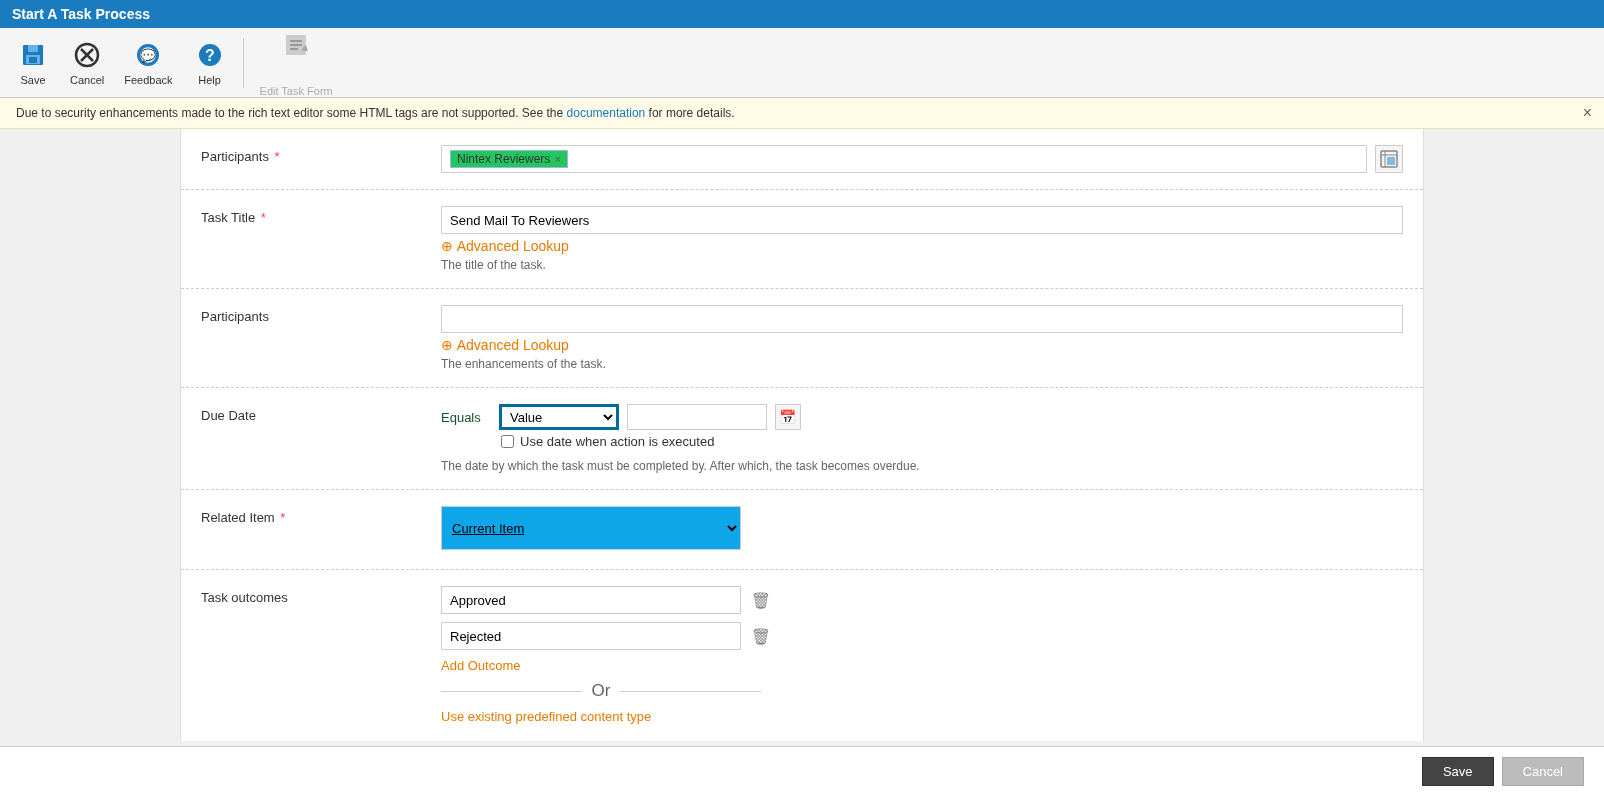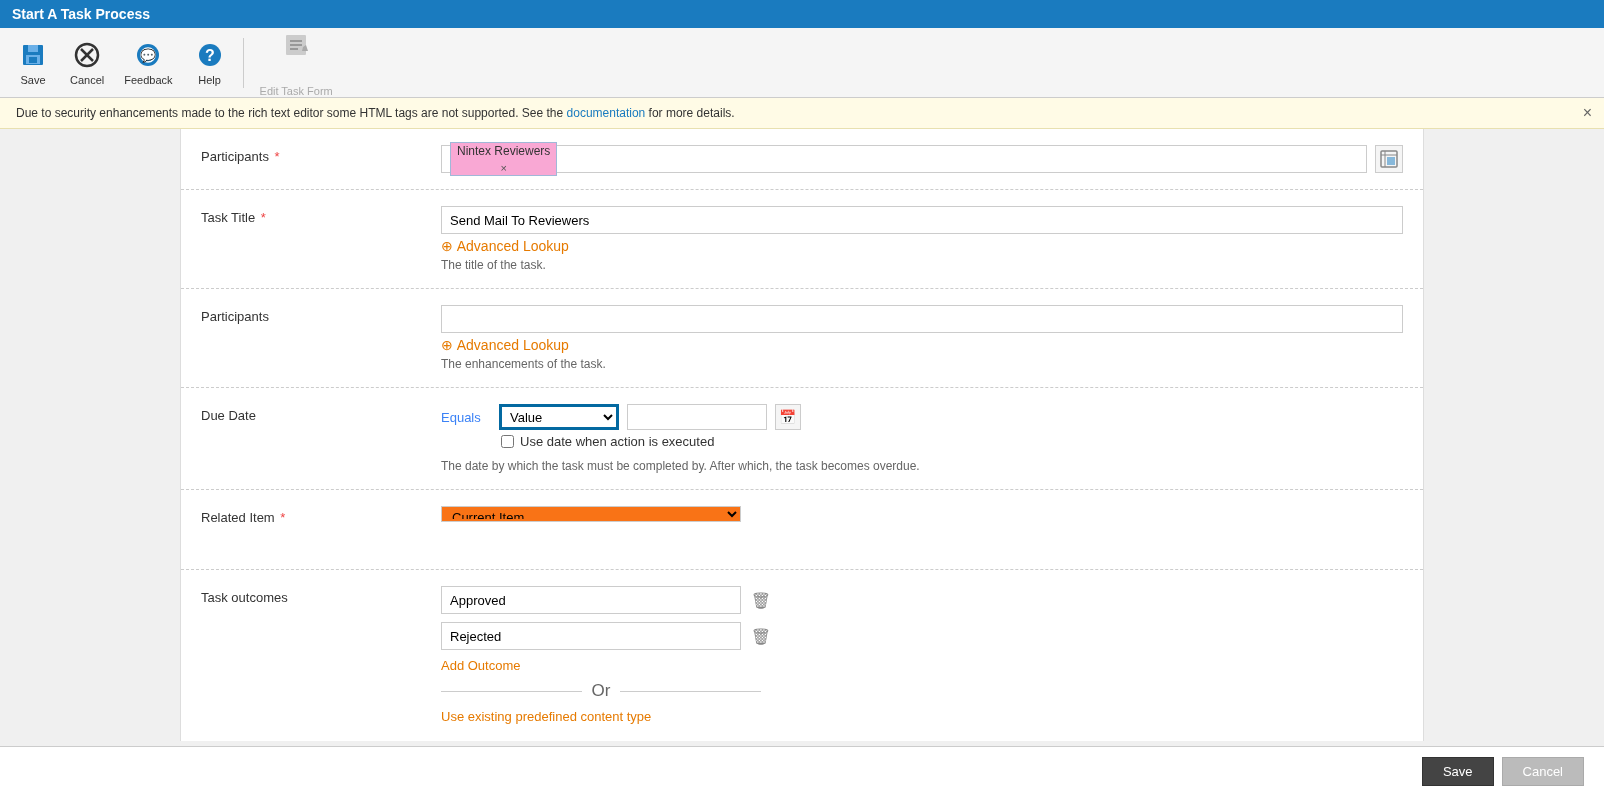--- a/index.html
+++ b/index.html
@@ -155,14 +155,13 @@
       align-items: center;
     }
     .participant-tag {
-      background: #f9a8d4;
+      background: #22c55e;
       border: 1px solid #a0b8d8;
       padding: 1px 6px;
       font-size: 12px;
       display: inline-flex;
       align-items: center;
       gap: 4px;
-      flex-direction: column;
     }
     .participant-tag .remove { cursor: pointer; color: #555; font-size: 11px; }
     .participants-icon {

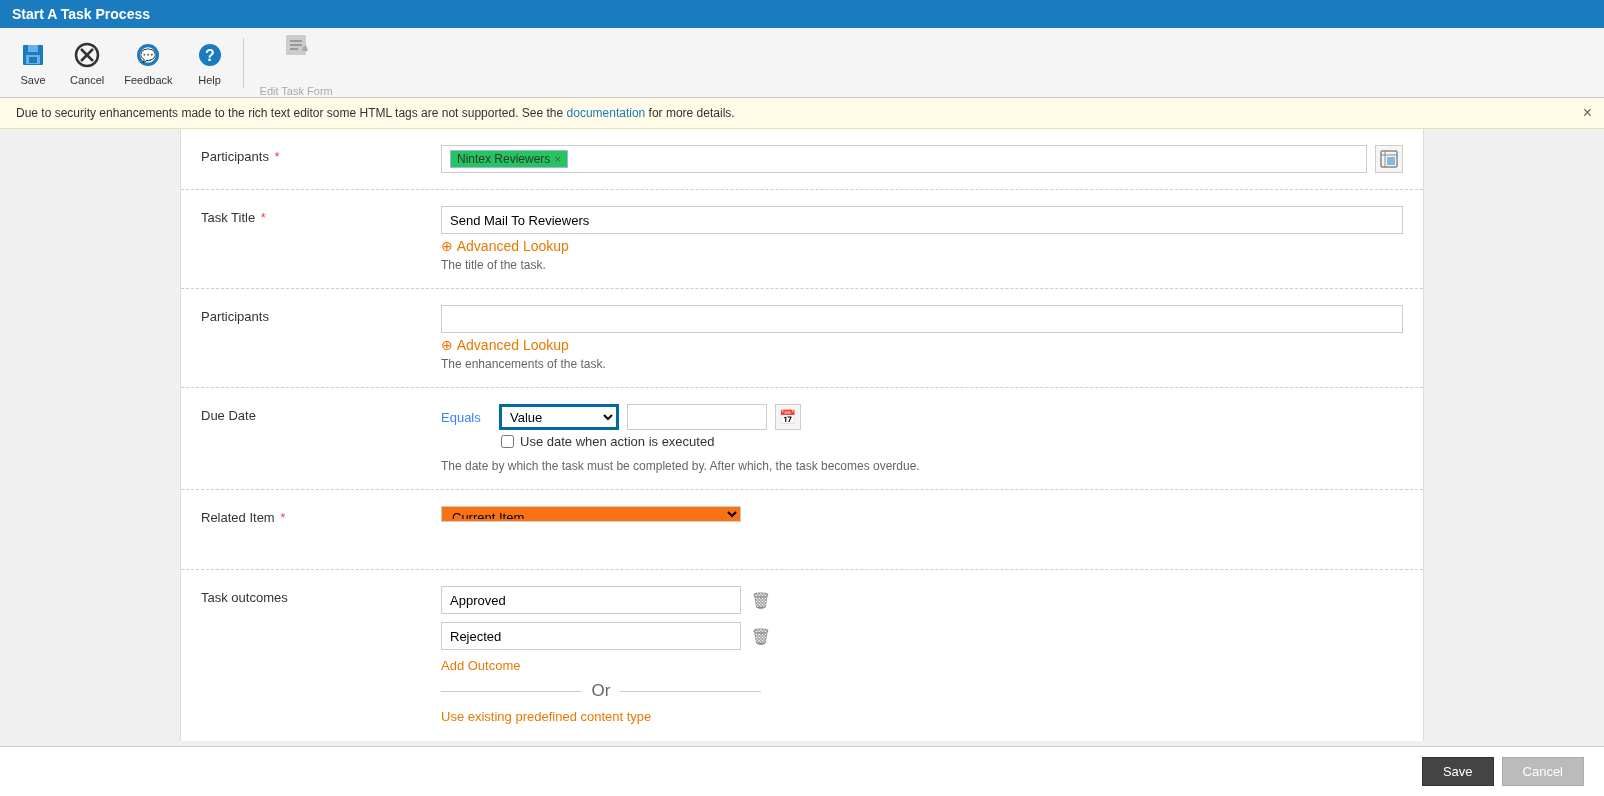--- a/index.html
+++ b/index.html
@@ -178,7 +178,7 @@
     
     .due-date-content { display: flex; flex-direction: column; gap: 4px; }
     .due-date-row { display: flex; align-items: center; gap: 8px; }
-    .due-date-label { font-size: 13px; color: #3b82f6; min-width: 50px; }
+    .due-date-label { font-size: 13px; color: #14532d; min-width: 50px; }
     .due-date-select {
       border: 3px solid #0369a1;
       padding: 2px 4px;

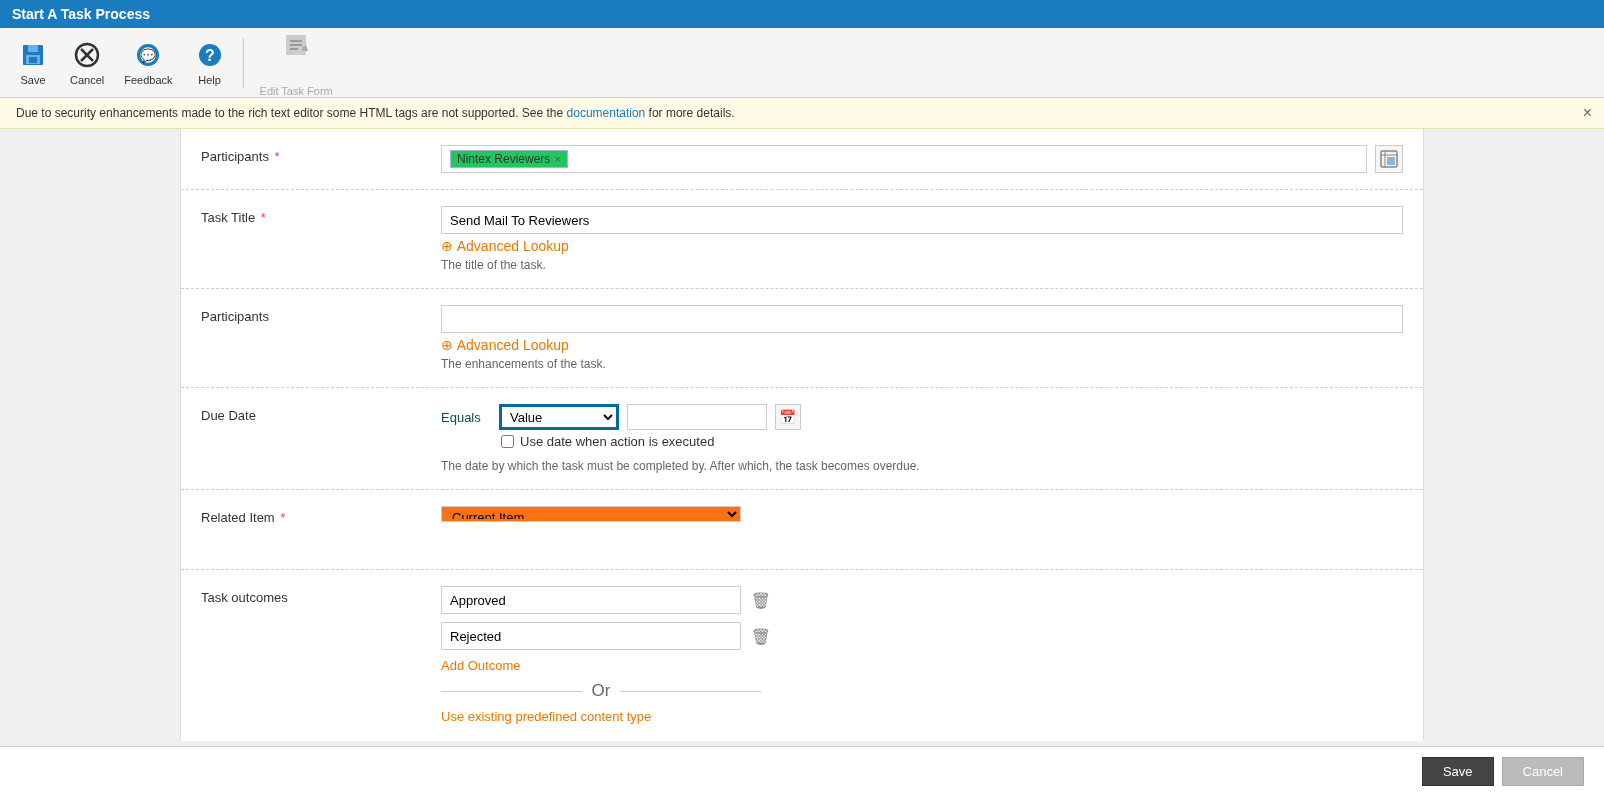--- a/index.html
+++ b/index.html
@@ -217,9 +217,10 @@
       border: 1px solid #ccc;
       padding: 2px 6px;
       font-size: 13px;
-      height: 16px;
-      background: #f97316;
+      height: 44px;
+      background: #0ea5e9;
       width: 300px;
+      text-decoration: underline;
     }
 
     

